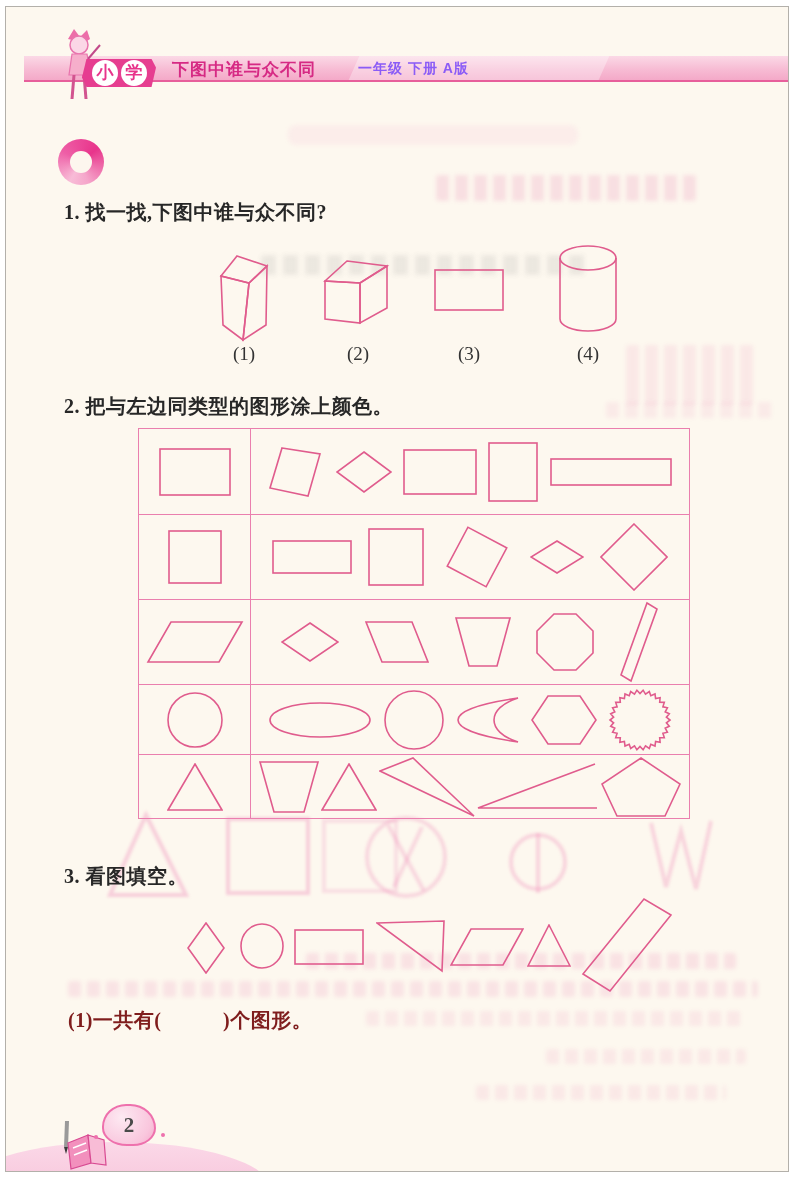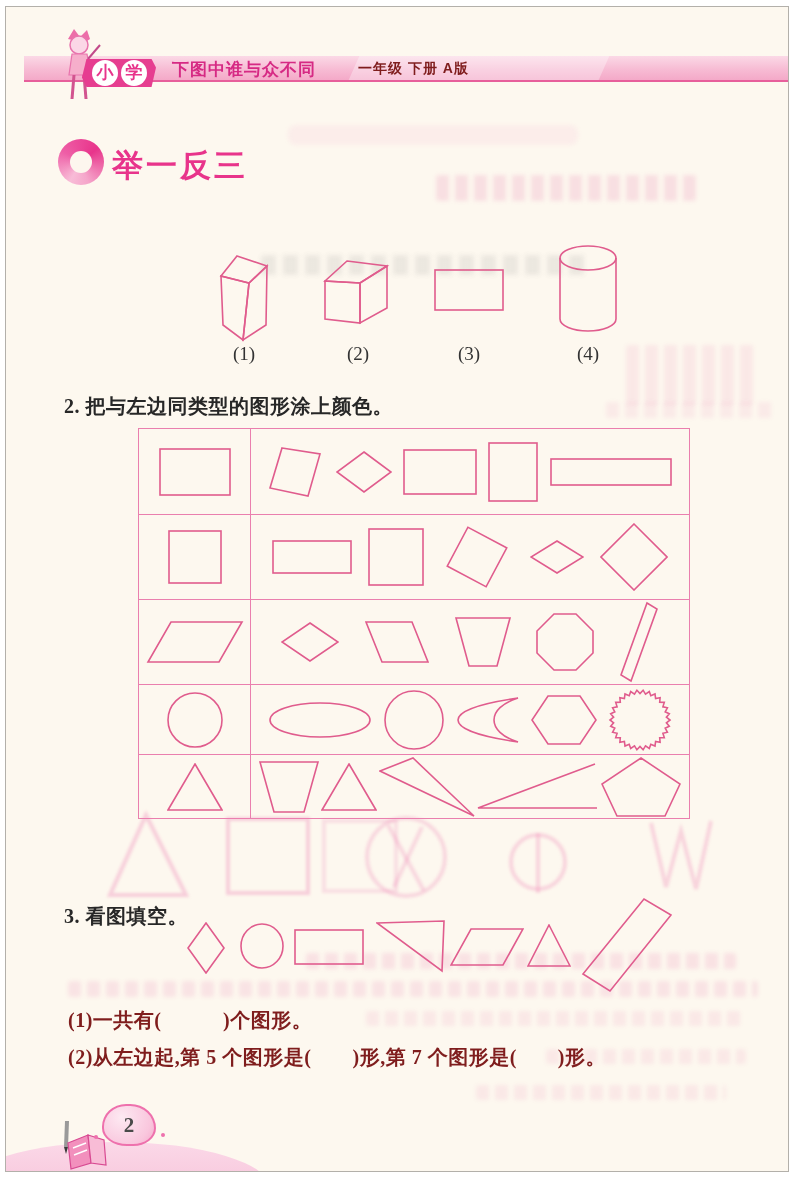--- a/index.html
+++ b/index.html
@@ -22,7 +22,7 @@
   .series-title{position:absolute;left:166px;top:51px;font-family:"Liberation Sans",sans-serif;
     font-weight:bold;font-size:17px;color:#d62a84;letter-spacing:1px;}
   .edition{position:absolute;left:352px;top:53px;font-family:"Liberation Sans",sans-serif;
-    font-weight:bold;font-size:14px;color:#7f1d1d;letter-spacing:1px;}
+    font-weight:bold;font-size:14px;color:#8b5cf6;letter-spacing:1px;}
   
   .donut{position:absolute;left:52px;top:132px;width:46px;height:46px;border-radius:50%;
     background:conic-gradient(from 210deg,#f8bcd7,#ee5ea6 90deg,#e8348b 200deg,#f5a5ca 310deg,#f8bcd7);}

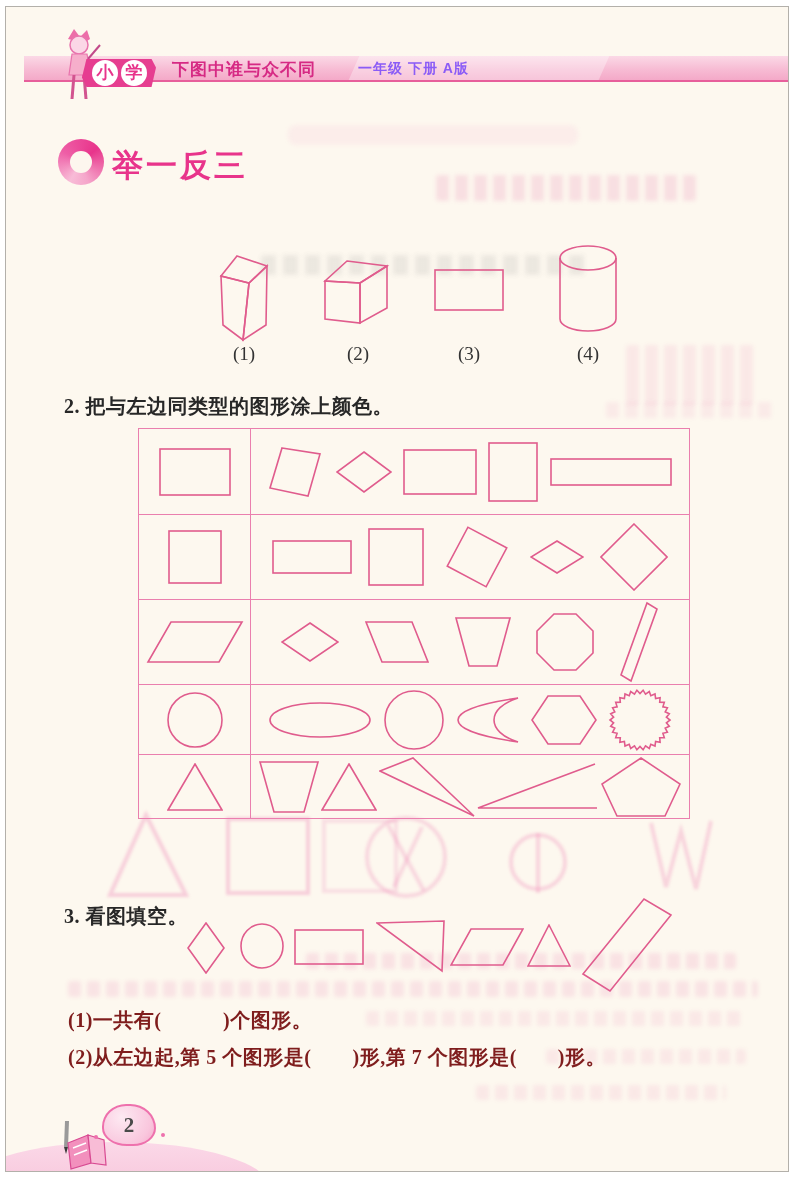--- a/index.html
+++ b/index.html
@@ -94,7 +94,6 @@
   <div class="edition">一年级 下册 A版</div>
 
   <div class="donut"></div>
-  <div class="section-title">举一反三</div>
 
   <div class="bleed bleed-band" style="left:282px;top:118px;width:290px;height:20px;opacity:.5;"></div>
   <div class="bleed bleed-text" style="left:430px;top:168px;width:260px;height:26px;opacity:.55;"></div>

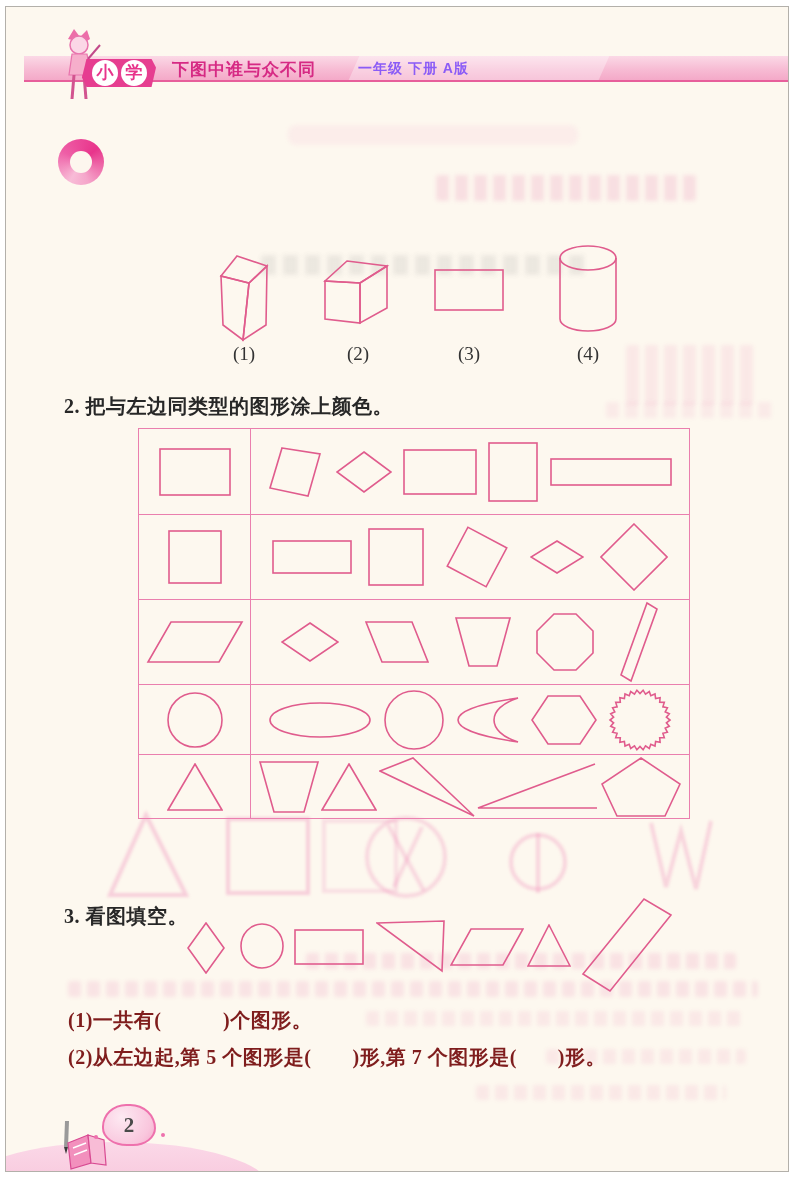--- a/index.html
+++ b/index.html
@@ -101,6 +101,7 @@
   <div class="bleed bleed-text" style="left:620px;top:338px;width:130px;height:60px;opacity:.35;"></div>
   <div class="bleed bleed-text" style="left:600px;top:395px;width:170px;height:16px;opacity:.3;"></div>
 
+  <div class="prompt" style="top:192px;">1. 找一找,下图中谁与众不同?</div>
 
   <svg class="sh abs" style="left:208px;top:246px;" width="56" height="90" viewBox="0 0 56 90">
     <polygon points="23,3 53,13 35,30 7,23"></polygon>

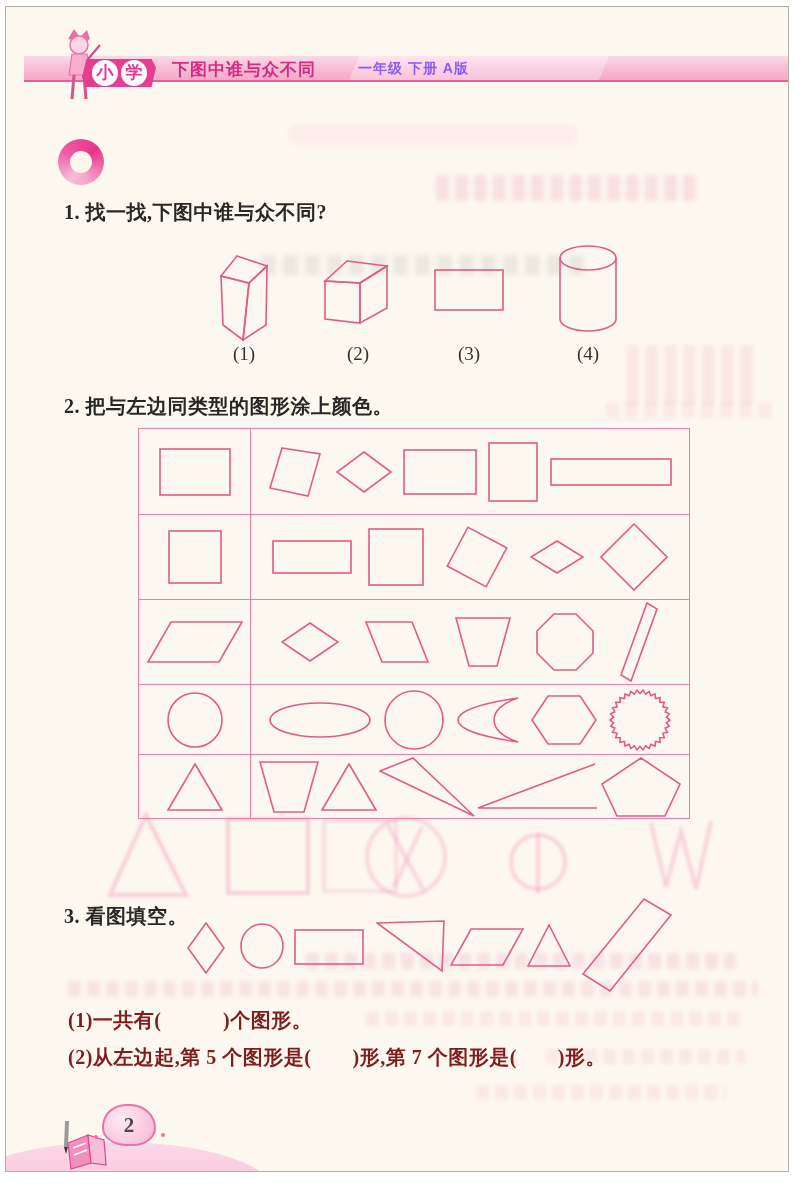--- a/index.html
+++ b/index.html
@@ -273,7 +273,7 @@
     <polyline points="545,16 560,80 575,24 590,82 605,14" stroke="rgba(238,130,180,.3)"></polyline>
   </svg>
 
-  <div class="prompt" style="top:856px;margin-top:40px;">3. 看图填空。</div>
+  <div class="prompt" style="top:856px;">3. 看图填空。</div>
 
   <svg class="sh abs" style="left:181px;top:915px;" width="38" height="52" viewBox="0 0 38 52">
       <polygon points="19,1 37,26 19,51 1,26"></polygon>

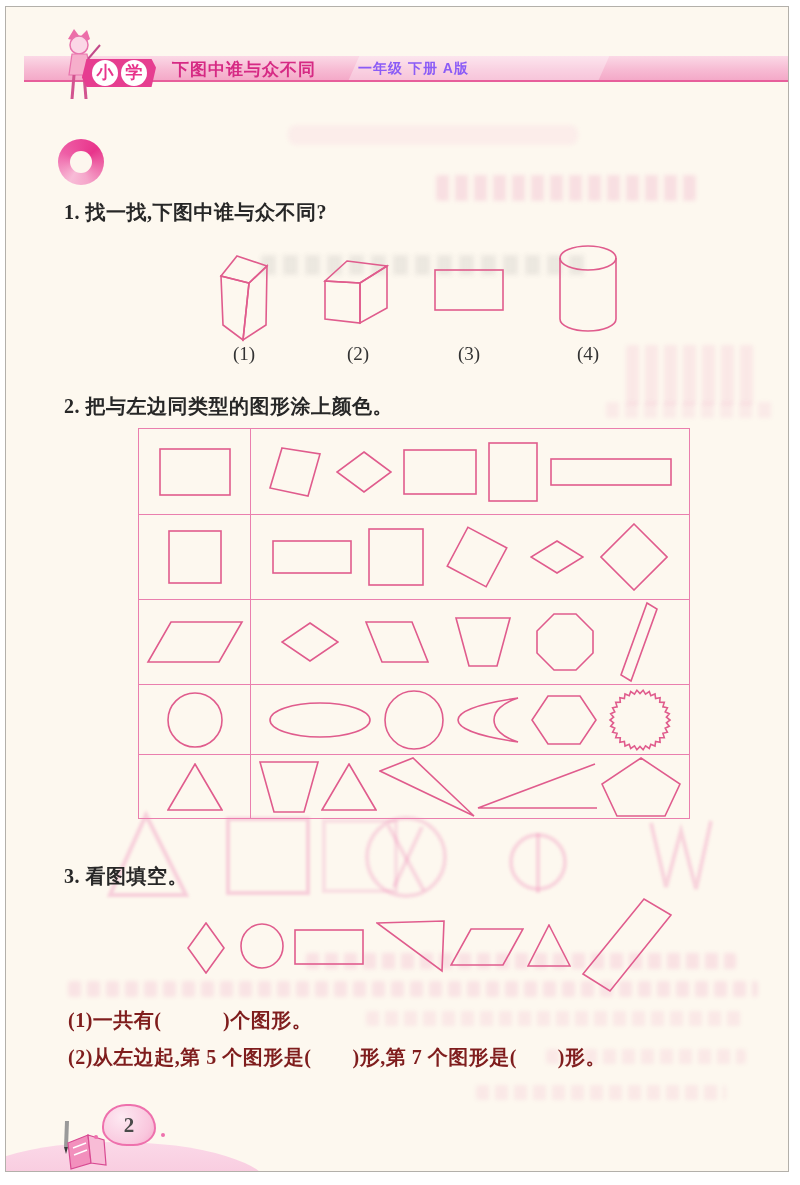--- a/index.html
+++ b/index.html
@@ -304,7 +304,6 @@
   <div class="bleed bleed-text" style="left:470px;top:1078px;width:250px;height:15px;opacity:.35;"></div>
 
   <div class="blank-line" style="top:1000px;">(1)一共有(　　　)个图形。</div>
-  <div class="blank-line" style="top:1037px;">(2)从左边起,第 5 个图形是(　　)形,第 7 个图形是(　　)形。</div>
 
   <div class="hill"></div>
 

